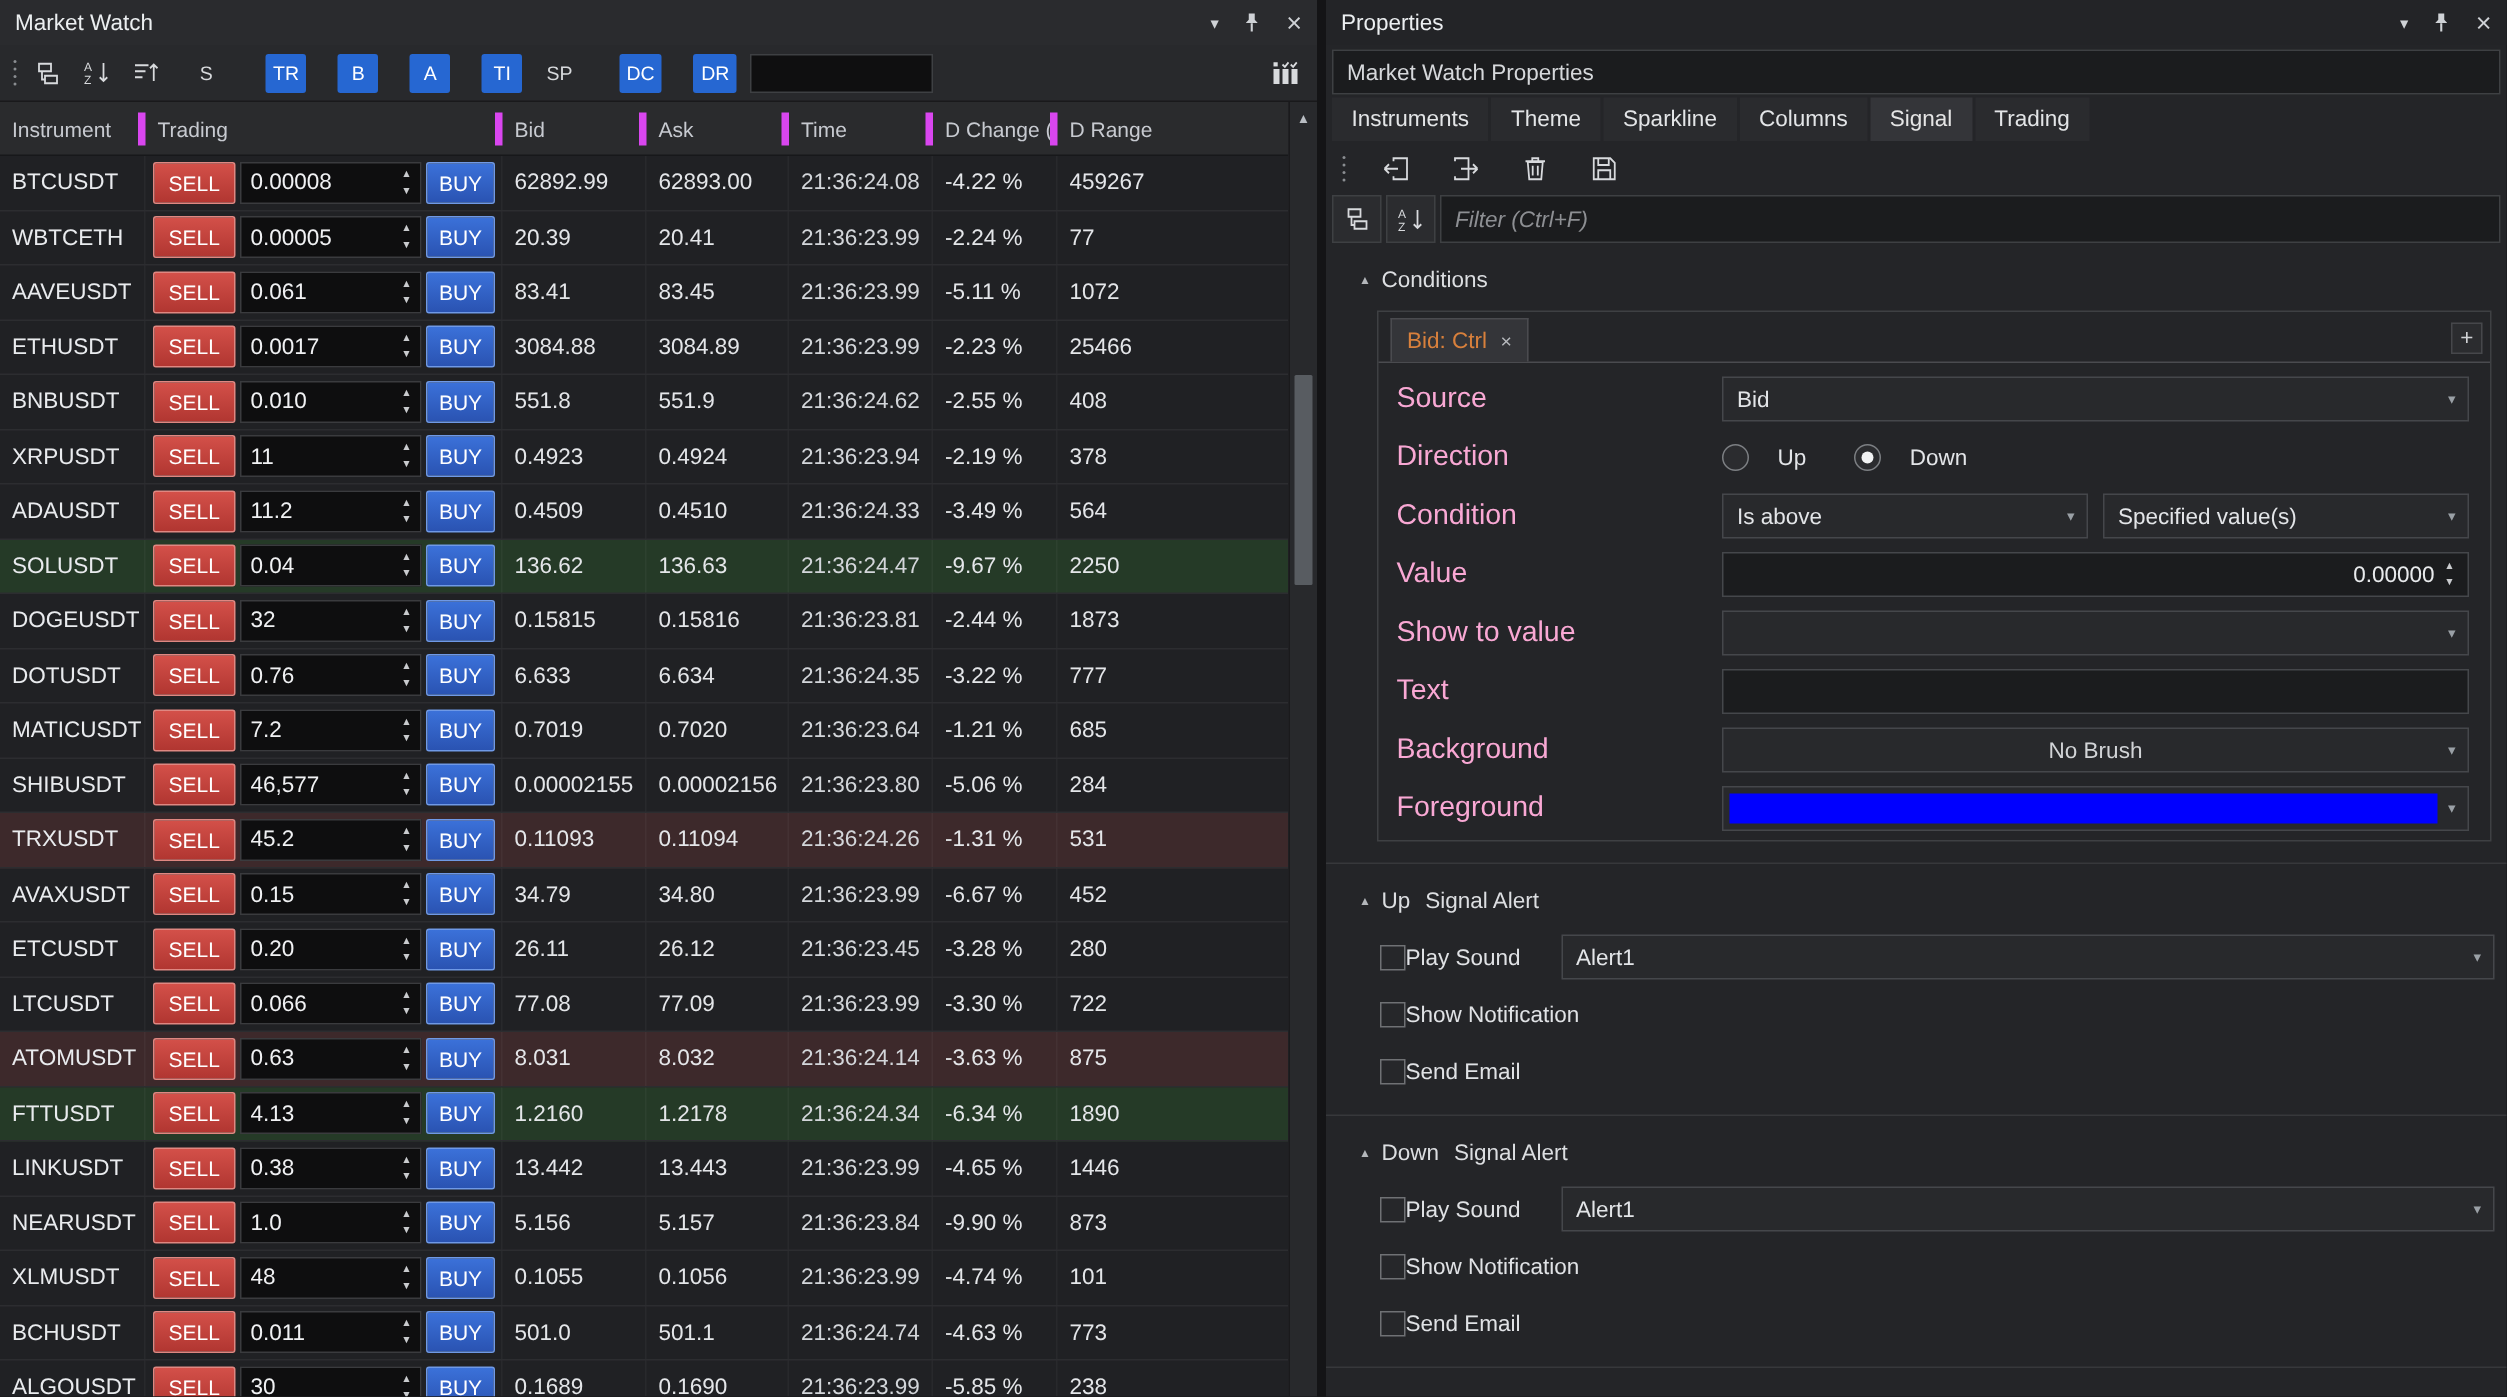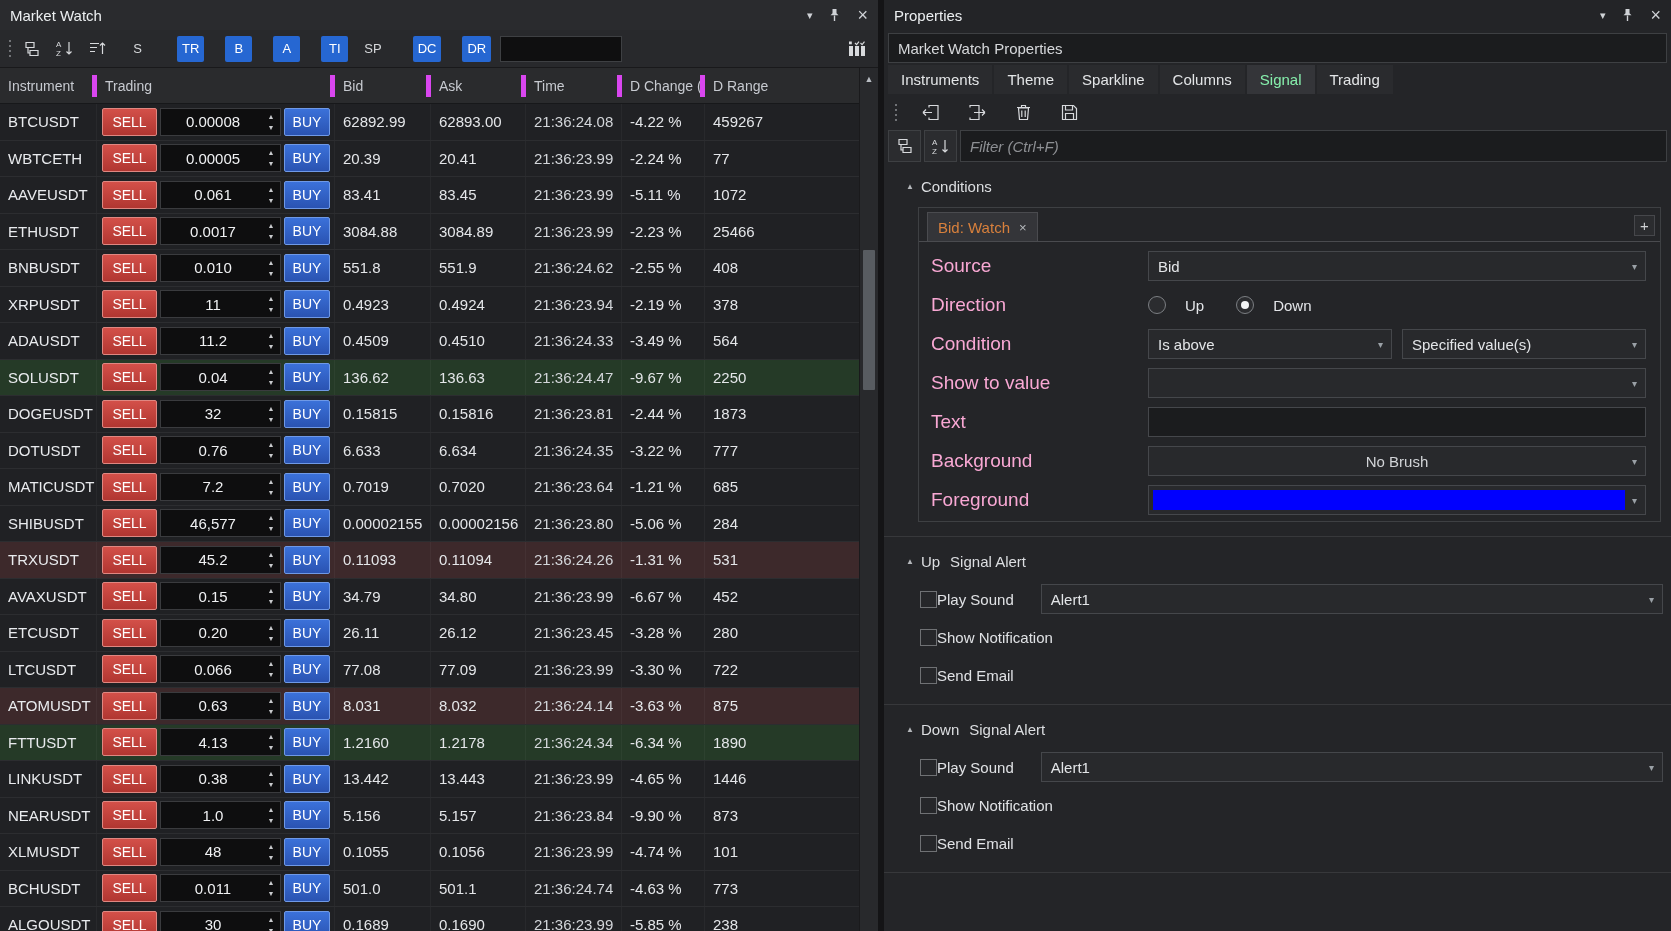--- a/index.html
+++ b/index.html
@@ -80,7 +80,7 @@
   .ptabs { display:flex; gap:2px; margin:2px 0 0 4px; height:29px; flex:none; }
   .ptab { padding:0 13px; display:flex; align-items:center; font-size:15px; color:#e3e5e7;
     background:#2a2b2e; cursor:pointer; white-space:nowrap; }
-  .ptab.active { background:#343539; color:#86efac; }
+  .ptab.active { background:#343539; color:#e5e5e5; }
   .ptoolbar { height:36px; flex:none; display:flex; align-items:center; gap:16px; padding:0 8px; }
   .filter-row { display:flex; gap:3px; margin:0 4px; height:32px; flex:none; }
   .sq-btn { width:33px; height:32px; background:#2b2c2f; border:1px solid #3e4043;

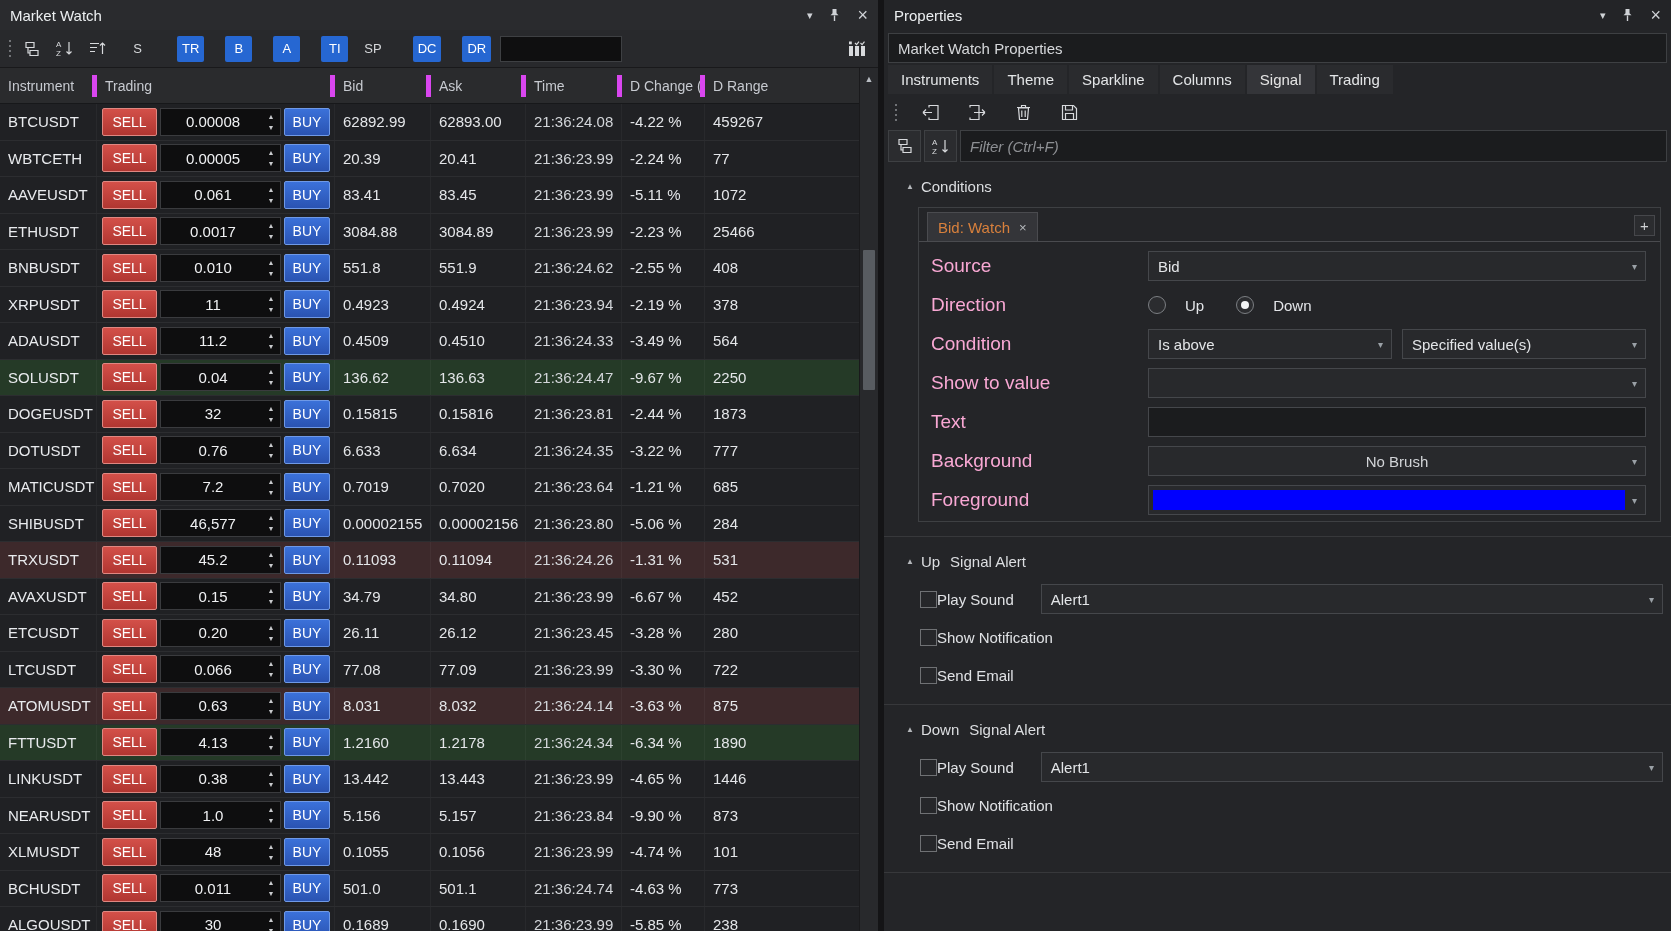--- a/index.html
+++ b/index.html
@@ -61,7 +61,7 @@
   .buy  { width:46px; background:linear-gradient(#3b71d9,#2a53b2); border:1px solid #6f99e6; }
   .qty { flex:1; height:28px; background:#0e0e0f; border:1px solid #3a3b3e; display:flex;
     align-items:center; padding:0 3px 0 6px; }
-  .qv { flex:1; text-align:center; padding-right:6px; color:#f0f1f3; }
+  .qv { flex:1; text-align:left; padding-right:6px; color:#f0f1f3; }
   .spin { width:12px; display:flex; flex-direction:column; align-items:center; gap:4px;
     color:#c9cbce; font-size:7px; line-height:1; cursor:pointer; }
 

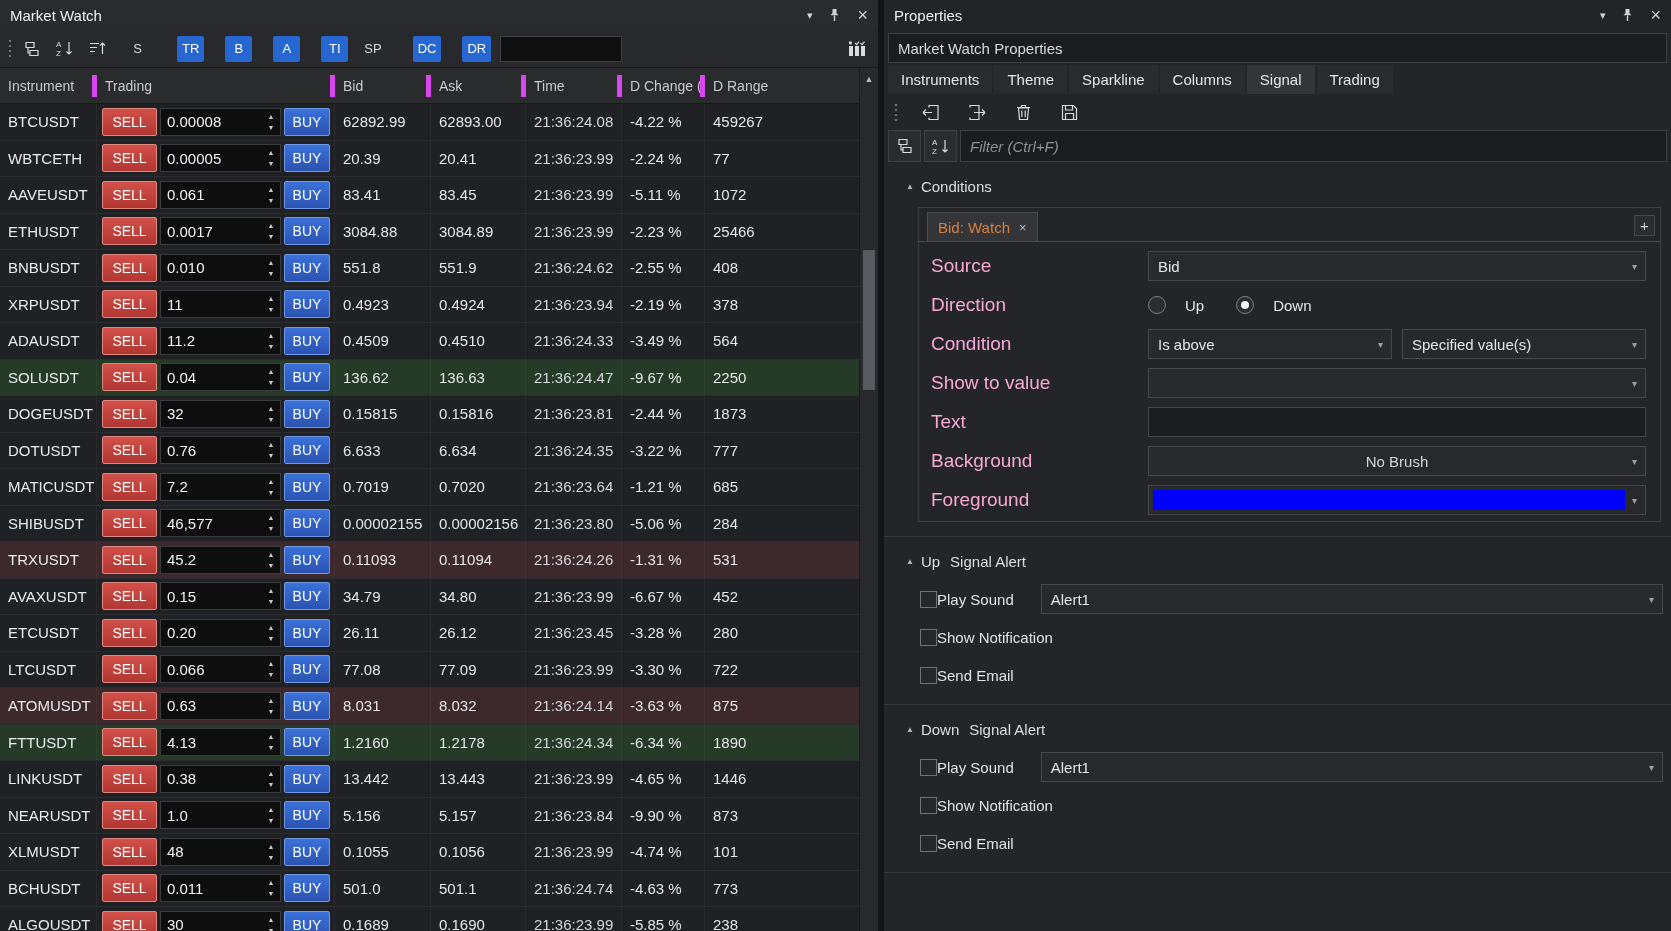--- a/index.html
+++ b/index.html
@@ -744,7 +744,7 @@
   <div class="cond-box">
     <div class="cond-tabstrip">
       <div class="cond-tab">
-        <span>Bid: Watch</span>
+        <span>Bid: Ctrl</span>
         <span class="tx">×</span>
       </div>
       <button class="cond-add">+</button>

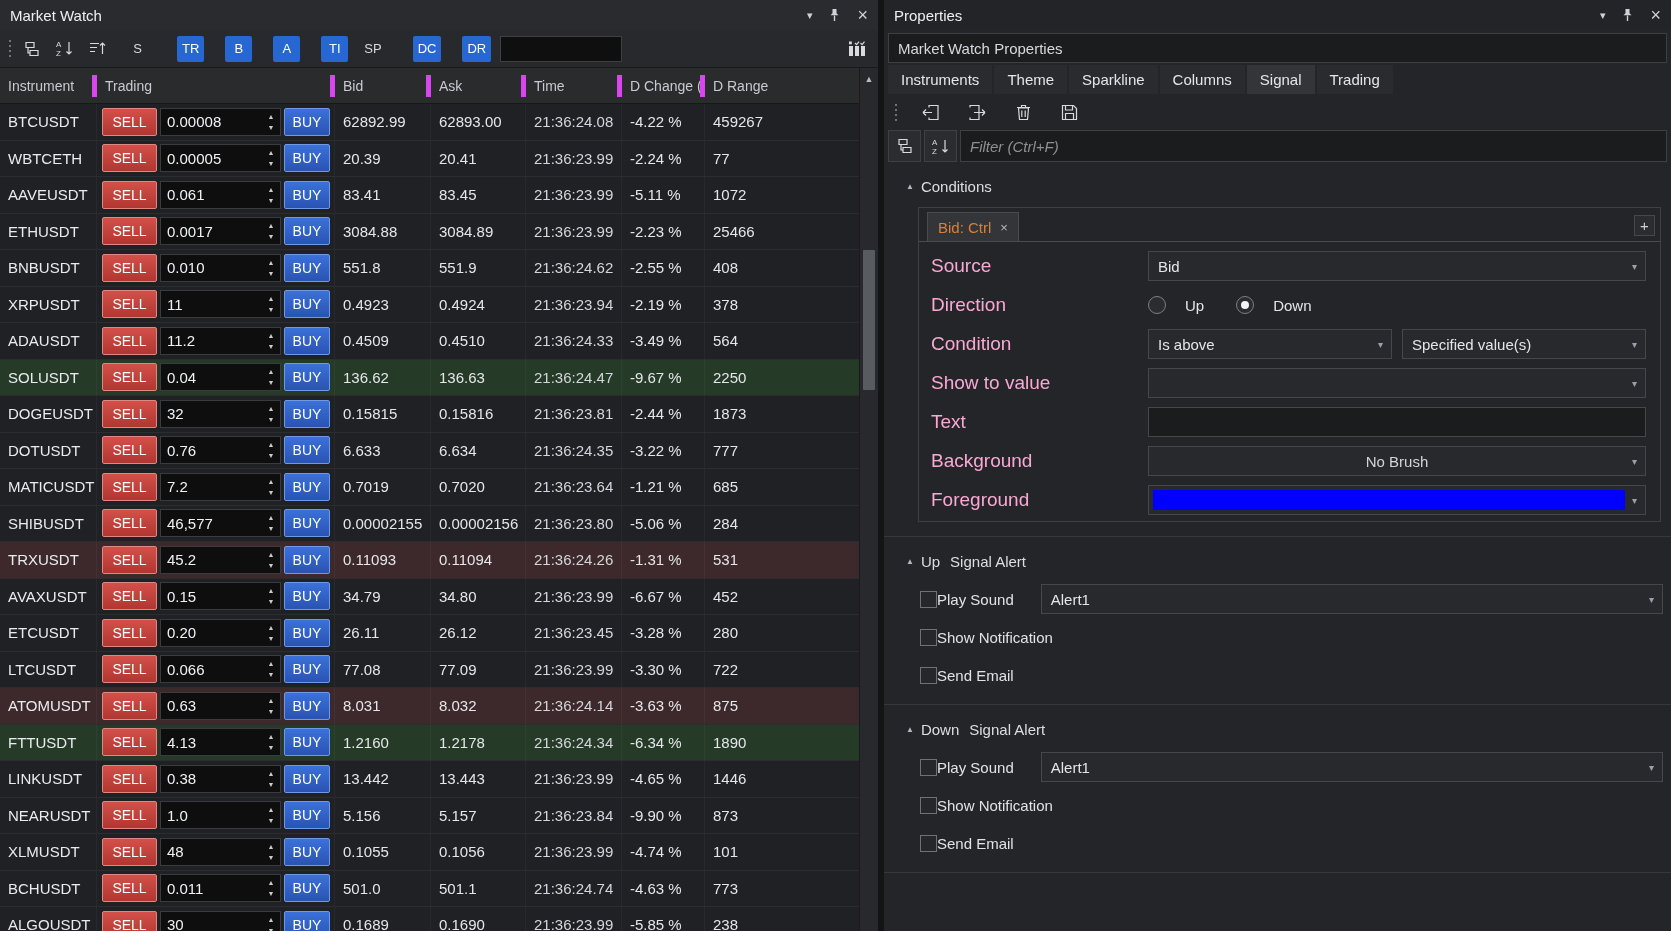--- a/index.html
+++ b/index.html
@@ -788,6 +788,18 @@
       </div>
     </div>
 
+    <div class="cond-row">
+      <span class="cond-label">Value</span>
+      <div class="cond-field">
+        <div class="inputbox">
+          <span class="val">0.00000</span>
+          <span class="spin">
+            <span>▲</span>
+            <span>▼</span>
+          </span>
+        </div>
+      </div>
+    </div>
 
     <div class="cond-row">
       <span class="cond-label">Show to value</span>

